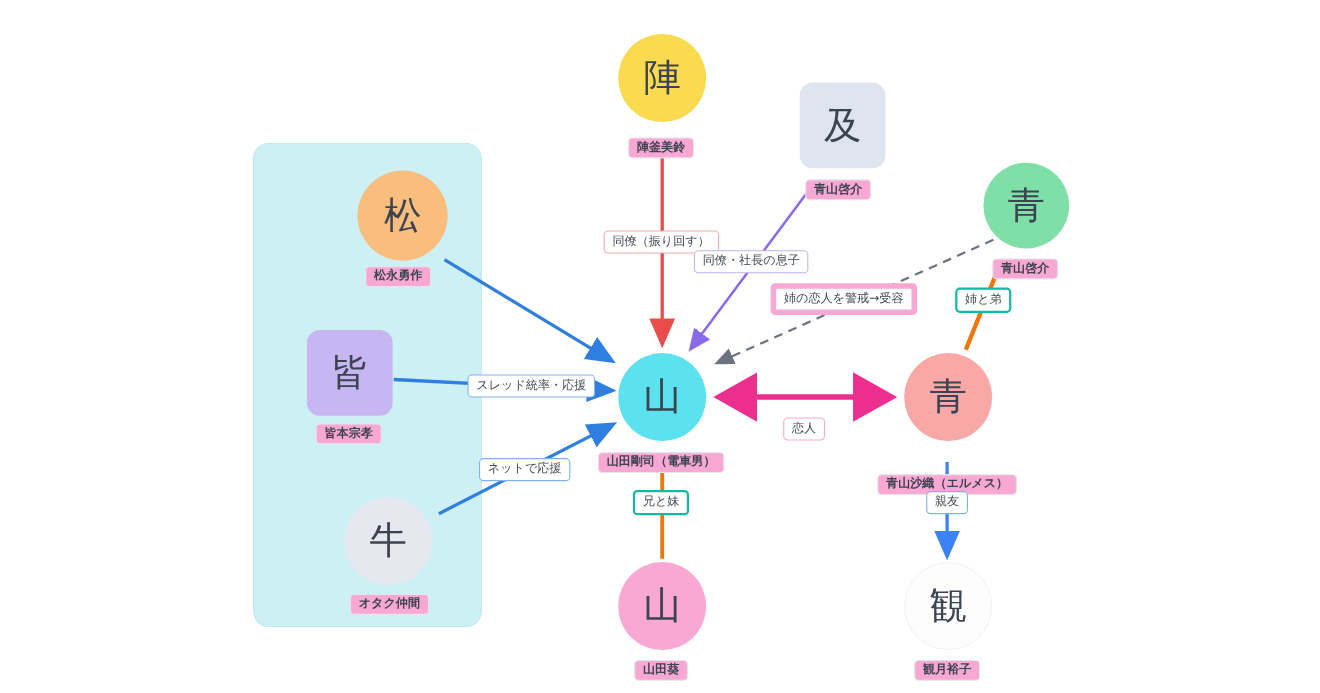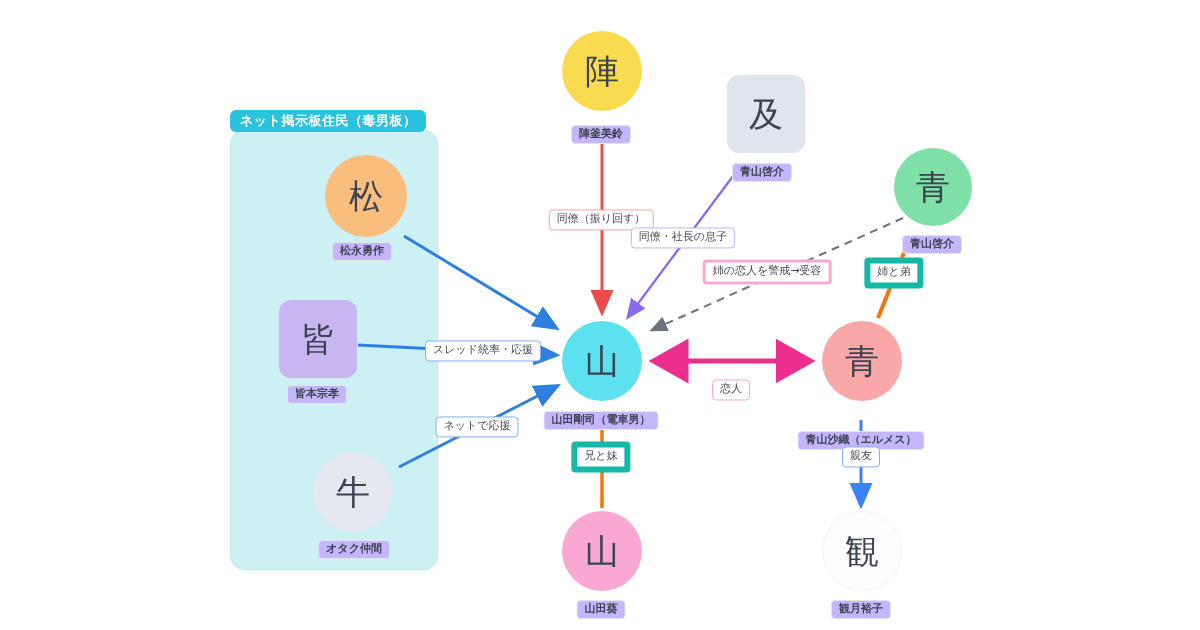--- a/index.html
+++ b/index.html
@@ -108,7 +108,6 @@
 <div id="canvas">
 
   <div class="group-box" style="left:230px; top:130px; width:208px; height:440px;"></div>
-  <div class="group-title" style="left:230px; top:110px;">ネット掲示板住民（毒男板）</div>
 
   <svg id="edges" viewBox="0 0 1200 630">
     <defs>

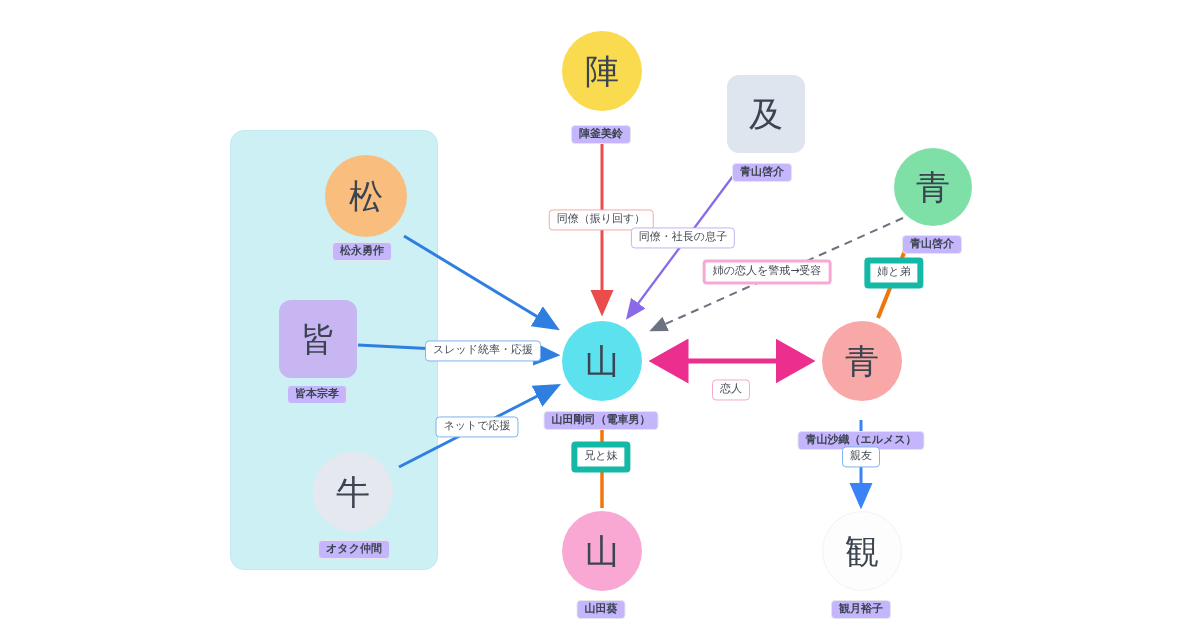--- a/index.html
+++ b/index.html
@@ -68,7 +68,7 @@
   .name-chip {
     position: absolute;
     box-sizing: border-box;
-    background: #c4b5fd;
+    background: #f9a8d4;
     border: 1px solid #e3e6eb;
     border-radius: 4px;
     font-size: 11px;

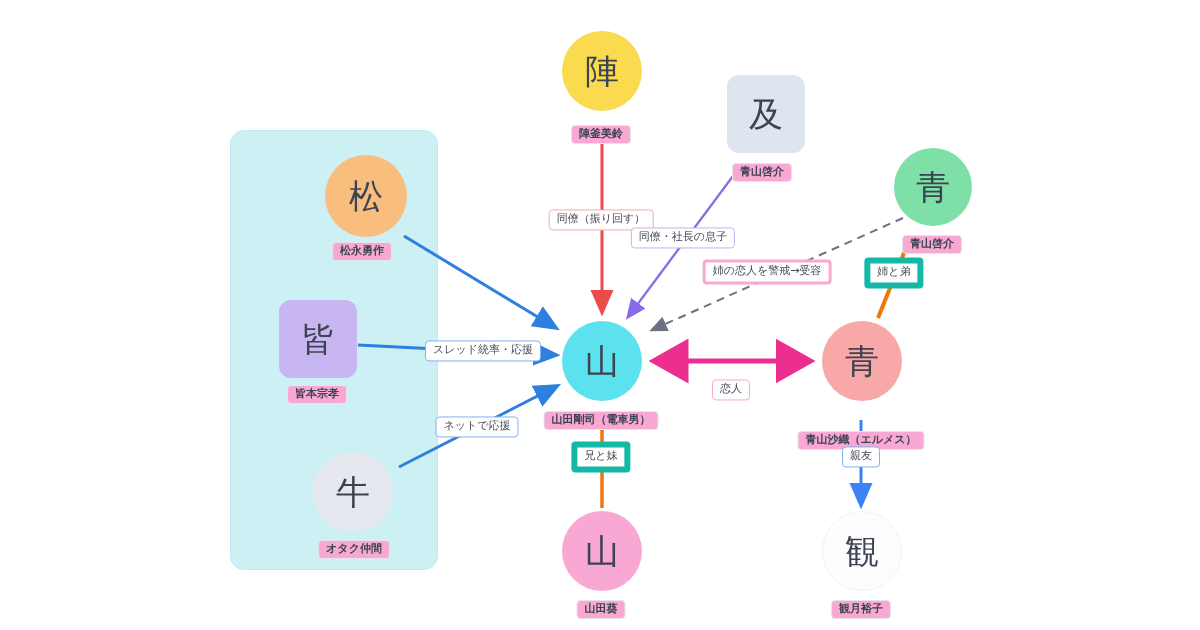--- a/index.html
+++ b/index.html
@@ -98,7 +98,7 @@
   .el-blue   { border: 1px solid #7fb2ef; }
   .el-red    { border: 1px solid #f5a9a9; }
   .el-purple { border: 1px solid #c3b3ef; }
-  .el-gray   { border: 3px solid #f9a8d4; }
+  .el-gray   { border: 5px solid #f9a8d4; }
   .el-orange { border: 6px solid #14b8a6; text-align: right; }
   .el-pink   { border: 1px solid #f7a9cd; margin-top: 28px; }
 </style>

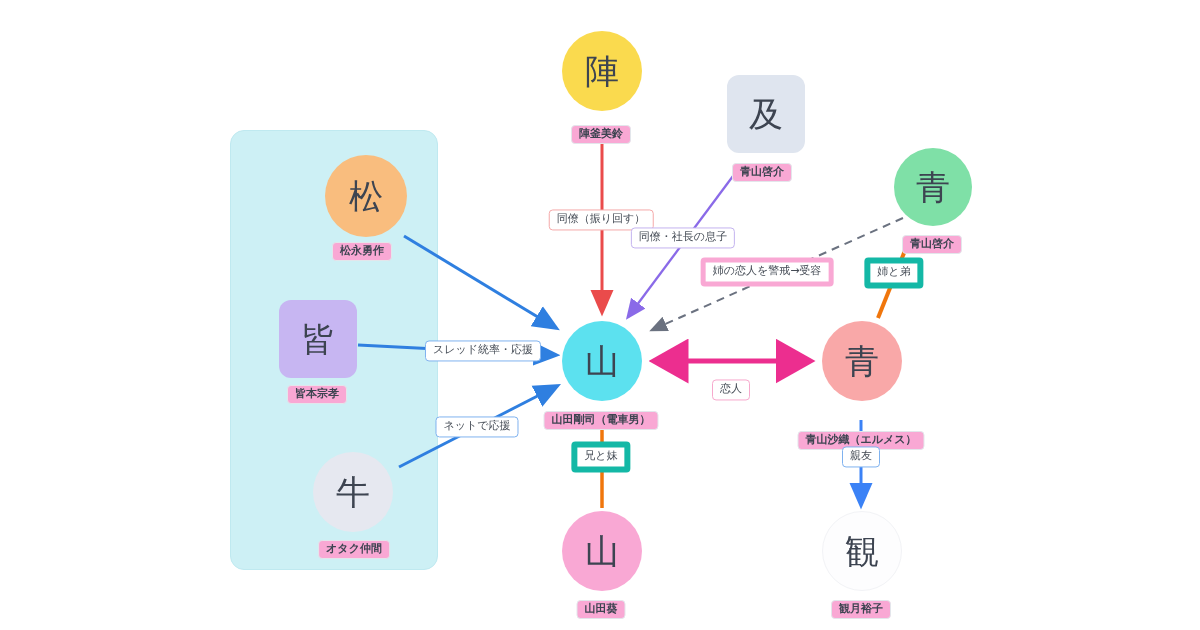--- a/index.html
+++ b/index.html
@@ -99,7 +99,7 @@
   .el-red    { border: 1px solid #f5a9a9; }
   .el-purple { border: 1px solid #c3b3ef; }
   .el-gray   { border: 5px solid #f9a8d4; }
-  .el-orange { border: 6px solid #14b8a6; text-align: right; }
+  .el-orange { border: 2px solid #14b8a6; text-align: right; }
   .el-pink   { border: 1px solid #f7a9cd; margin-top: 28px; }
 </style>
 </head>

